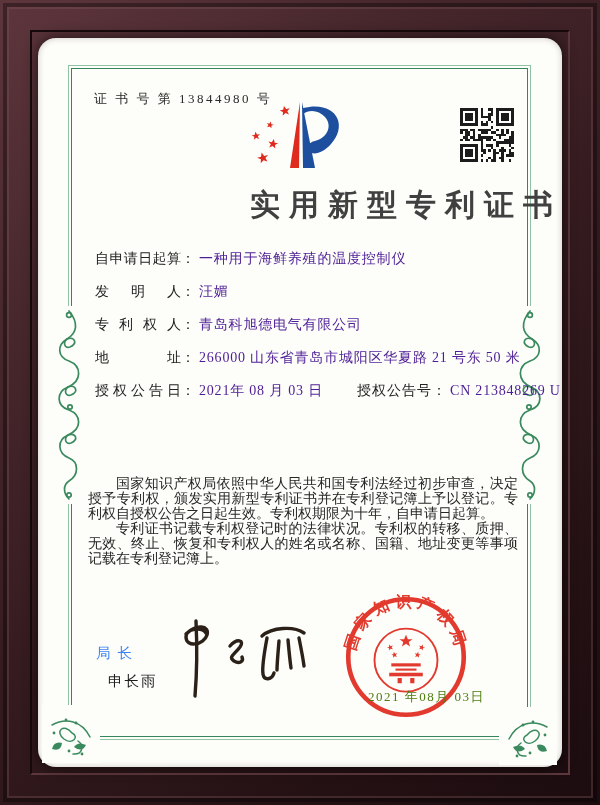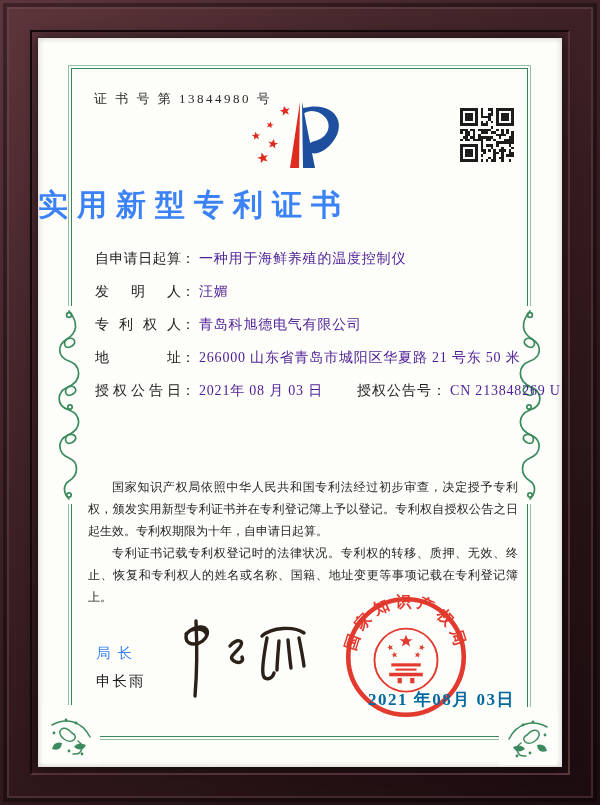--- a/index.html
+++ b/index.html
@@ -17,7 +17,7 @@
     border:2px solid;border-color:#170a0c #5d383d #5d383d #170a0c;}
   
   .page{position:absolute;inset:38px;background:#fdfdfa;
-    box-shadow:0 0 14px rgba(0,0,0,.65), inset 0 0 6px rgba(60,40,40,.25);}
+    box-shadow:0 0 14px rgba(0,0,0,.65), inset 0 0 6px rgba(60,40,40,.25);border-radius:18px;}
   
   .gborder{position:absolute;left:30px;right:31px;top:27px;bottom:27px;
     border:1px solid #8fc3a3;z-index:1;}

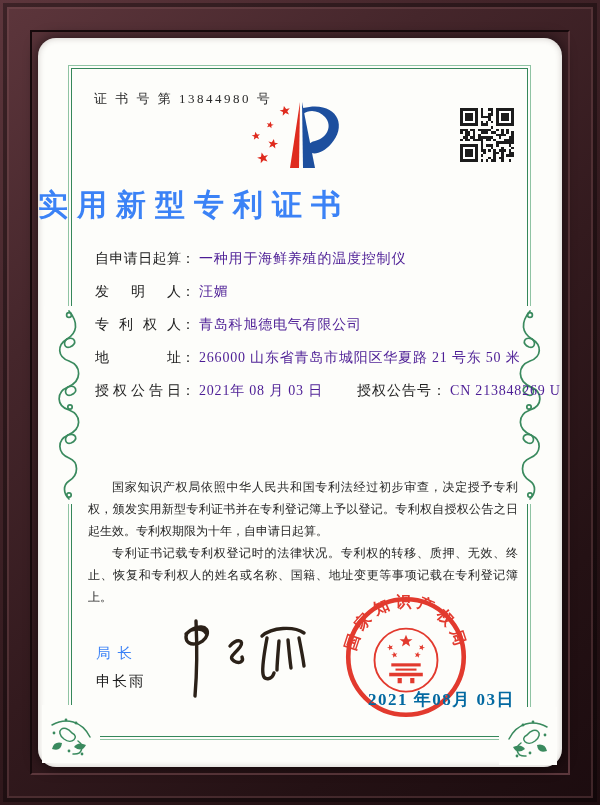--- a/index.html
+++ b/index.html
@@ -35,8 +35,8 @@
   .cert-no{position:absolute;left:56px;top:52px;font-size:13px;letter-spacing:2.5px;color:#2a2a2a;}
   .logo{position:absolute;left:205px;top:56px;}
   .qr{position:absolute;left:422px;top:70px;width:54px;height:54px;}
-  .title{position:absolute;left:0;right:0;top:147px;text-align:left;
-    font-size:30px;font-weight:bold;letter-spacing:9px;color:#3b82f6;}
+  .title{position:absolute;left:0;right:0;top:147px;text-align:right;
+    font-size:30px;font-weight:bold;letter-spacing:9px;color:#404040;}
   .fields{position:absolute;left:57px;top:212px;right:26px;font-size:14px;}
   .f-row{height:20px;margin-bottom:13px;white-space:nowrap;}
   .f-label{display:inline-block;width:86px;text-align:justify;text-align-last:justify;

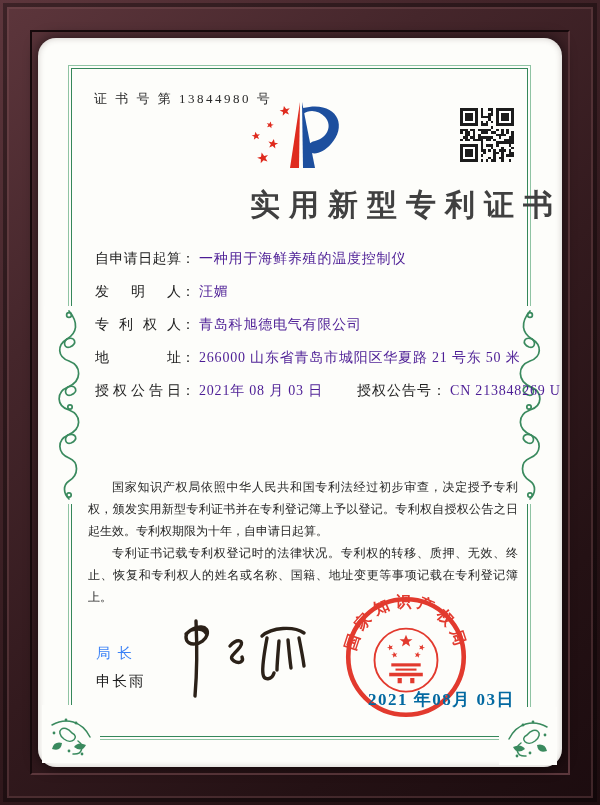--- a/index.html
+++ b/index.html
@@ -45,8 +45,8 @@
   .f-colon{margin-right:4px;}
   .f-value{letter-spacing:.8px;color:#4c1d95;}
   .f-group2{margin-left:34px;}
-  .paras{position:absolute;left:50px;top:438px;width:430px;font-size:12px;
-    line-height:22px;text-align:justify;color:#262626;}
+  .paras{position:absolute;left:50px;top:438px;width:430px;font-size:14px;
+    line-height:15px;text-align:justify;color:#262626;}
   .paras p{margin:0;text-indent:2em;}
   .footer-title{position:absolute;left:58px;top:606px;font-size:14.5px;letter-spacing:7px;color:#3b82f6;}
   .footer-name{position:absolute;left:58px;top:634px;font-size:14.5px;letter-spacing:2px;color:#1d1d1d;}

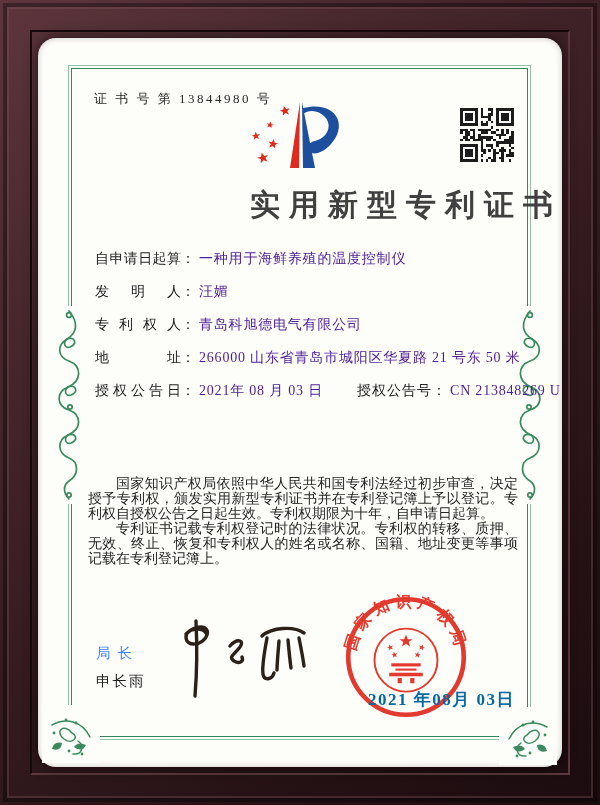--- a/index.html
+++ b/index.html
@@ -49,7 +49,7 @@
     line-height:15px;text-align:justify;color:#262626;}
   .paras p{margin:0;text-indent:2em;}
   .footer-title{position:absolute;left:58px;top:606px;font-size:14.5px;letter-spacing:7px;color:#3b82f6;}
-  .footer-name{position:absolute;left:58px;top:634px;font-size:14.5px;letter-spacing:2px;color:#1d1d1d;}
+  .footer-name{position:absolute;left:70px;top:634px;font-size:14.5px;letter-spacing:2px;color:#1d1d1d;}
   .signature{position:absolute;left:122px;top:578px;}
   .seal{position:absolute;left:305px;top:556px;opacity:.92;}
   .seal-date{position:absolute;left:330px;top:650px;width:160px;font-size:17px;

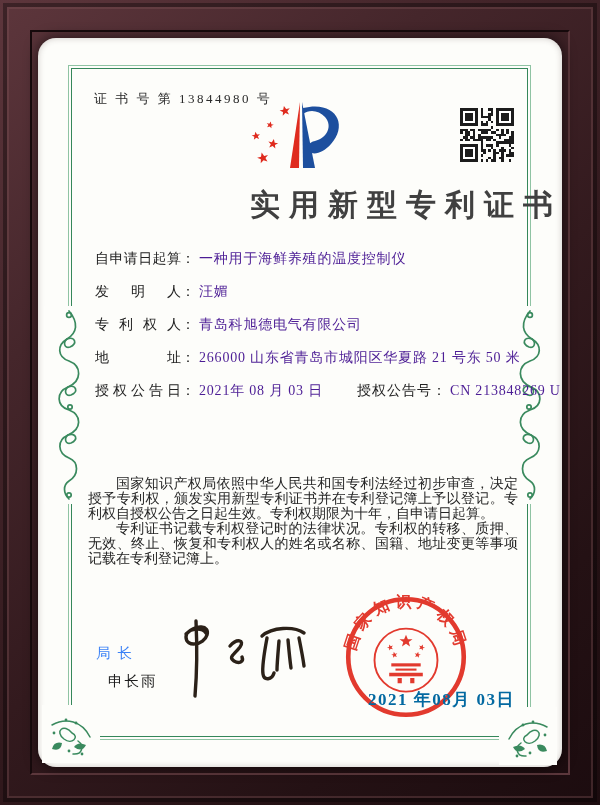--- a/index.html
+++ b/index.html
@@ -52,8 +52,8 @@
   .footer-name{position:absolute;left:70px;top:634px;font-size:14.5px;letter-spacing:2px;color:#1d1d1d;}
   .signature{position:absolute;left:122px;top:578px;}
   .seal{position:absolute;left:305px;top:556px;opacity:.92;}
-  .seal-date{position:absolute;left:330px;top:650px;width:160px;font-size:17px;
-    font-weight:bold;letter-spacing:1.5px;color:#0369a1;}
+  .seal-date{position:absolute;left:330px;top:650px;width:160px;font-size:13px;
+    font-weight:normal;letter-spacing:1.5px;color:#4d7c0f;}
 </style>
 </head>
 <body>

